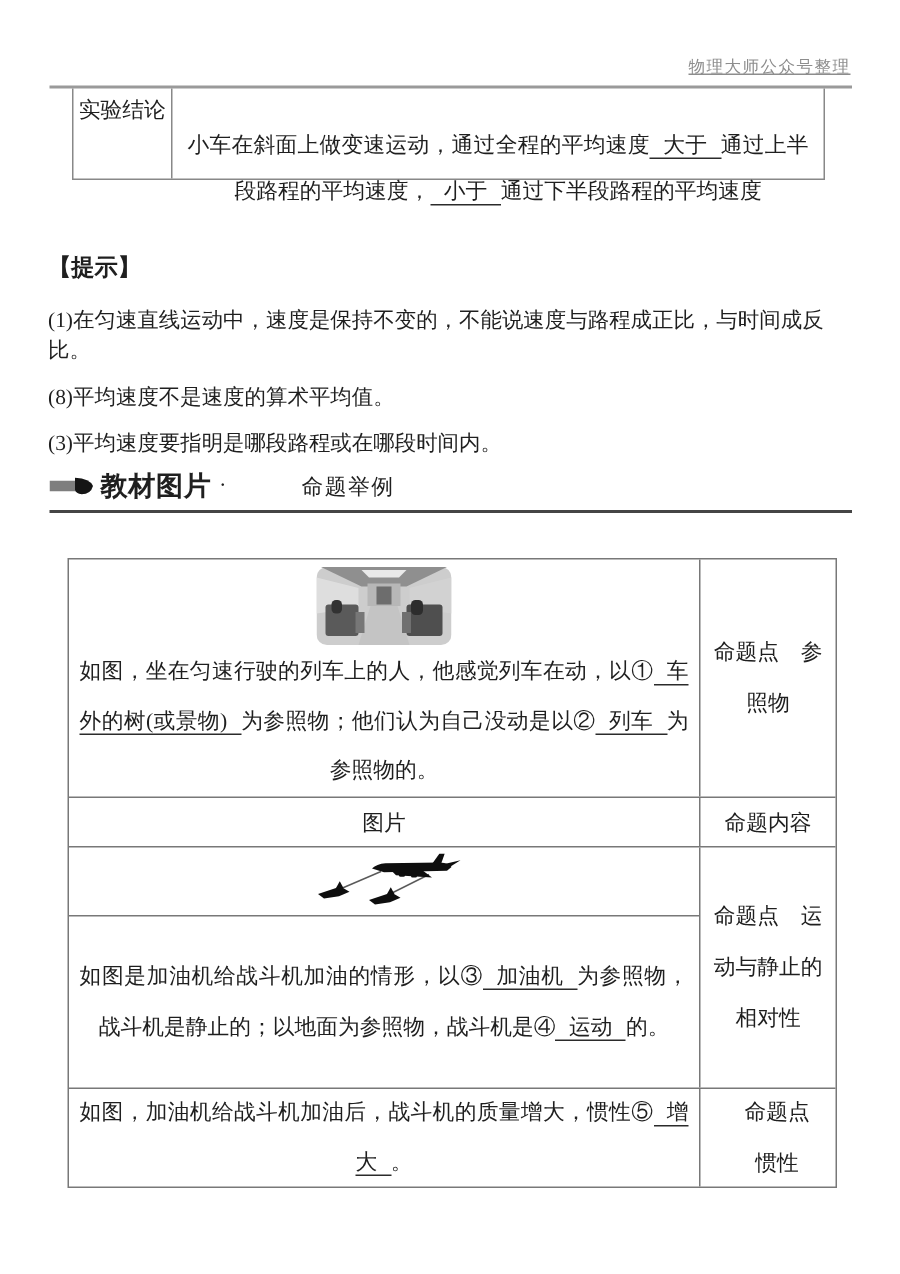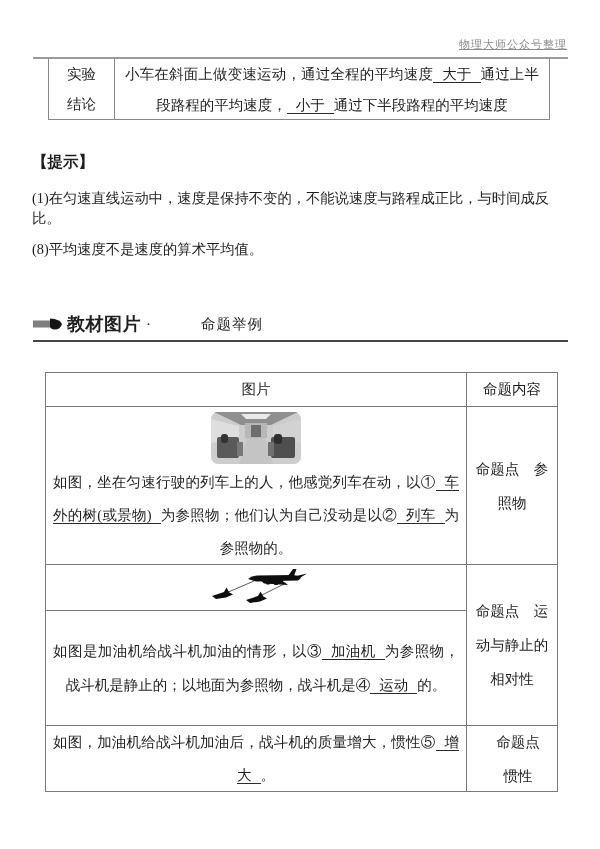--- a/index.html
+++ b/index.html
@@ -25,7 +25,7 @@
   }
   .exp-label {
     width:66px; border-right:1px solid #888; text-align:center;
-    display:flex; flex-direction:column; justify-content:center;
+    display:flex; justify-content:center;
   }
   .exp-label span { line-height:30px; display:block; }
   .exp-content {

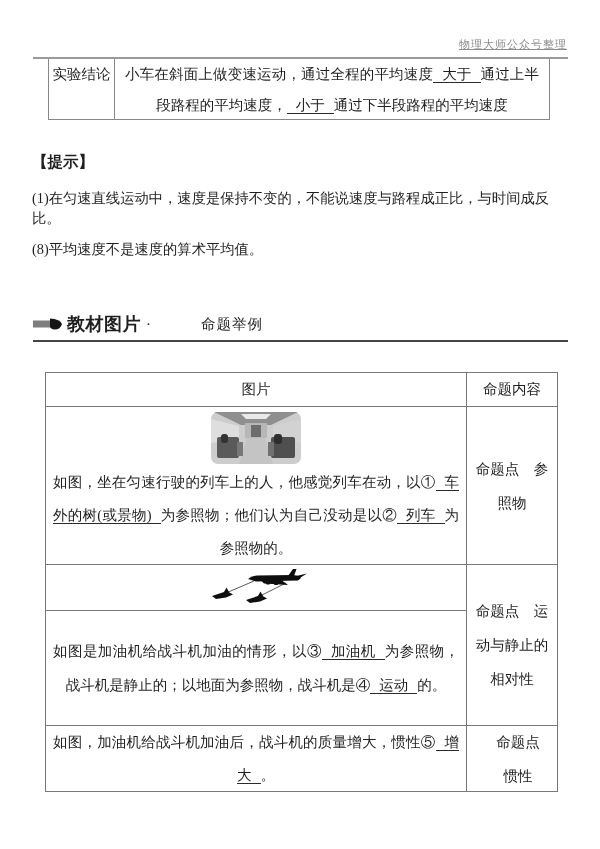--- a/index.html
+++ b/index.html
@@ -30,7 +30,7 @@
   .exp-label span { line-height:30px; display:block; }
   .exp-content {
     flex:1; padding:0 10px; line-height:30.5px;
-    text-align:justify; text-align-last:center;
+    text-align:justify; text-align-last:center;margin-top:23px;
   }
 
   

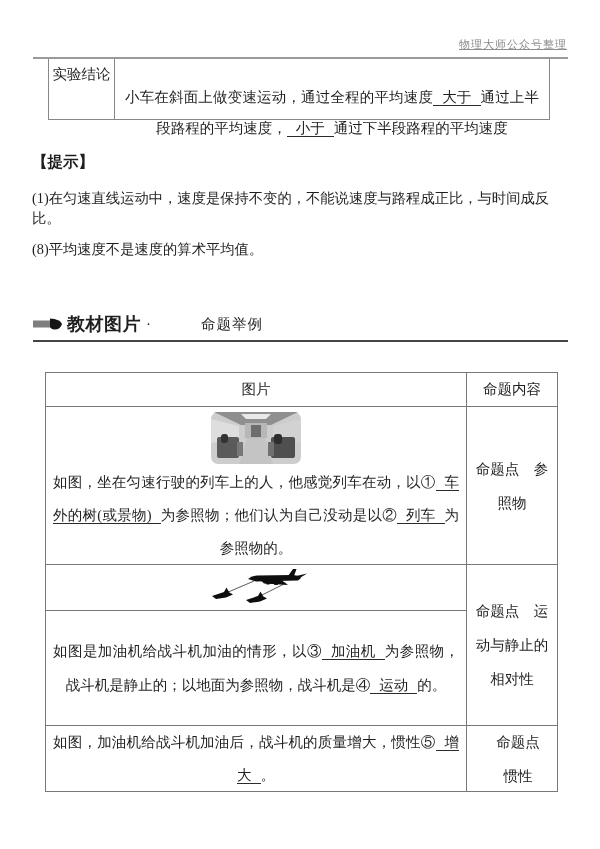--- a/index.html
+++ b/index.html
@@ -37,7 +37,7 @@
   .blank { border-bottom:1.2px solid #2b2b2b; padding:0 9px; }
 
   
-  .tips { top:152px; left:32px; width:538px; }
+  .tips { top:168px; left:32px; width:538px; }
   .tips-title { font-size:15.5px; font-weight:bold; margin-bottom:15px; }
   .tips-item  { font-size:14.3px; line-height:20px; margin-bottom:11px; }
 

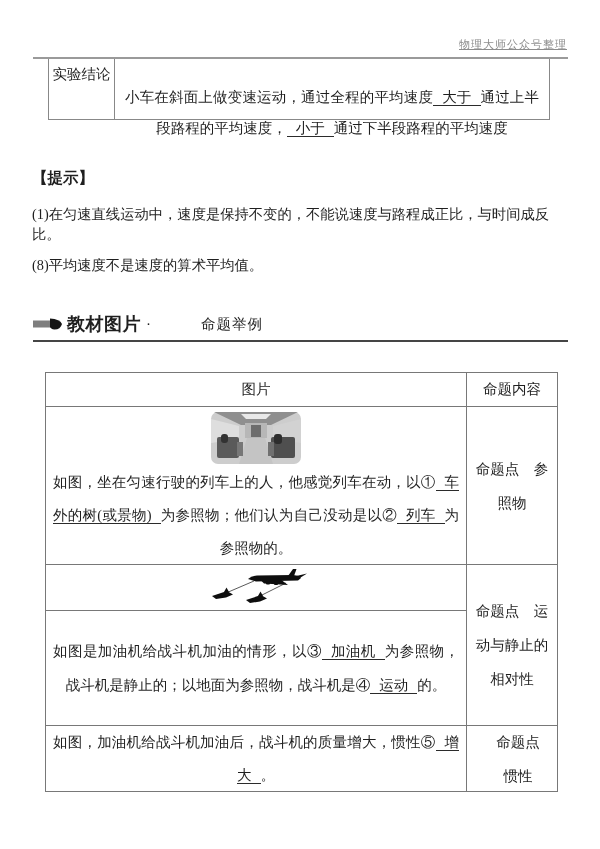--- a/index.html
+++ b/index.html
@@ -102,6 +102,7 @@
   <div class="tips-title">【提示】</div>
   <div class="tips-item">(1)在匀速直线运动中，速度是保持不变的，不能说速度与路程成正比，与时间成反比。</div>
   <div class="tips-item">(8)平均速度不是速度的算术平均值。</div>
+  <div class="tips-item">(3)平均速度要指明是哪段路程或在哪段时间内。</div>
 </div>
 
 <div class="abs section-header">

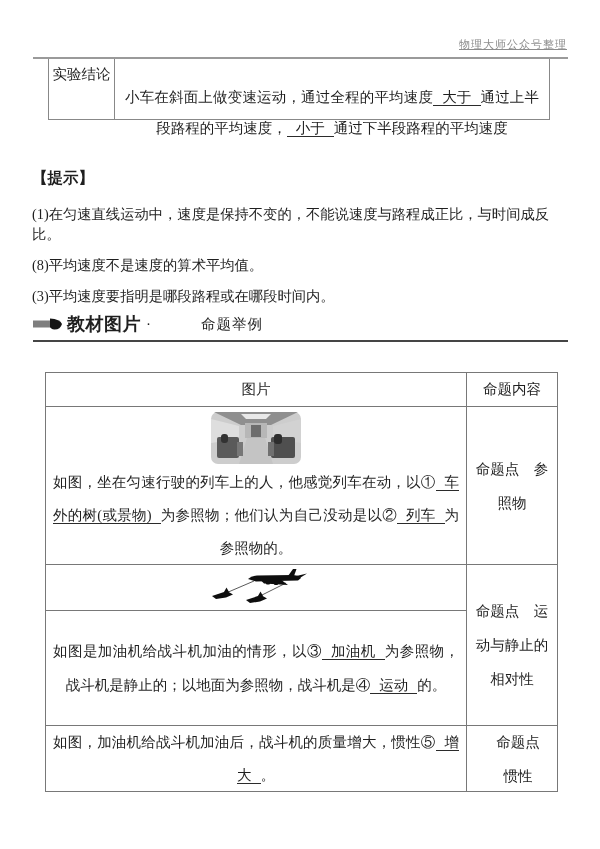--- a/index.html
+++ b/index.html
@@ -117,11 +117,6 @@
 
 <div class="abs main-table">
 
-  <div class="trow hdr-row">
-    <div class="cell-l">图片</div>
-    <div class="cell-r">命题内容</div>
-  </div>
-
   <div class="trow row-train">
     <div class="cell-l">
       <svg class="train-img" width="90" height="52" viewBox="0 0 90 52" xmlns="http://www.w3.org/2000/svg">
@@ -143,6 +138,11 @@
       <div class="jtext"><span>如图，坐在匀速行驶的列车上的人，他感觉列车在动，以①</span><span class="blank">车外的树(或景物)</span><span>为参照物；他们认为自己没动是以②</span><span class="blank">列车</span><span>为参照物的。</span></div>
     </div>
     <div class="cell-r">命题点　参照物</div>
+  </div>
+
+  <div class="trow hdr-row">
+    <div class="cell-l">图片</div>
+    <div class="cell-r">命题内容</div>
   </div>
 
   <div class="trow">

